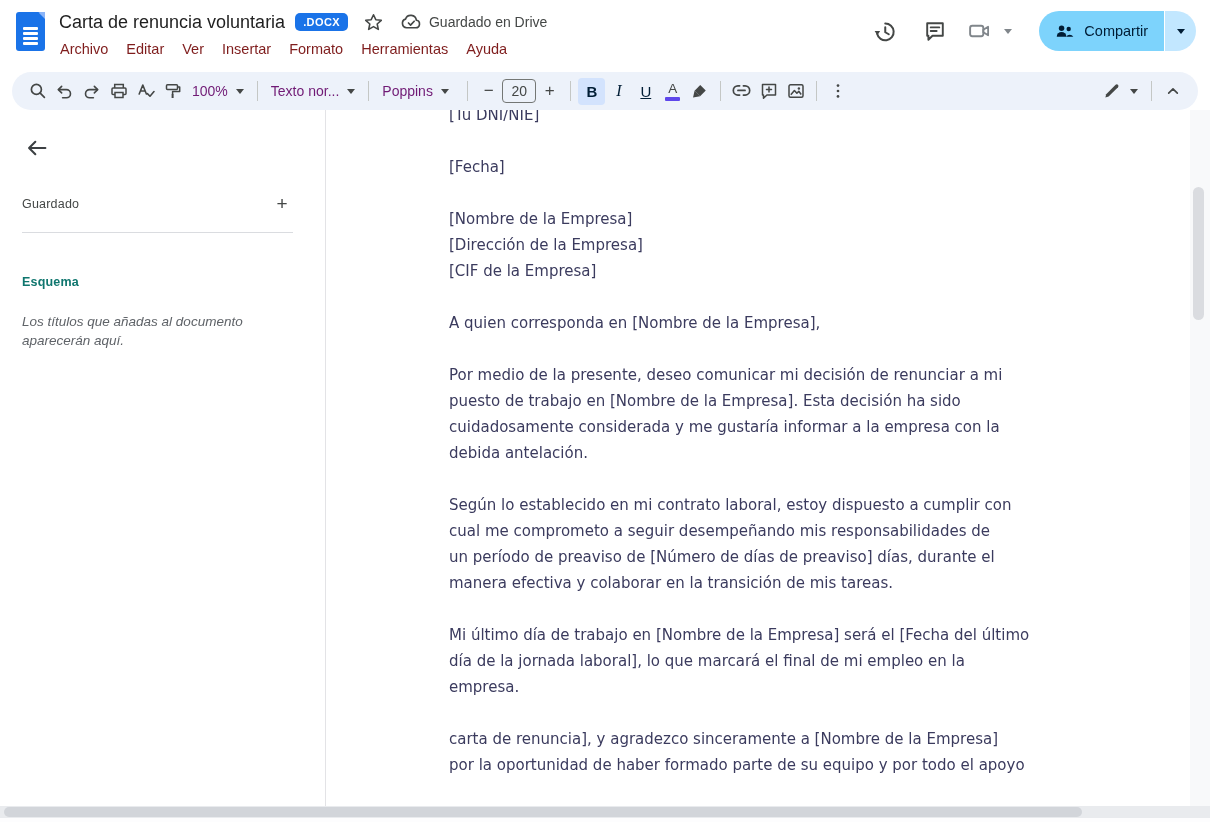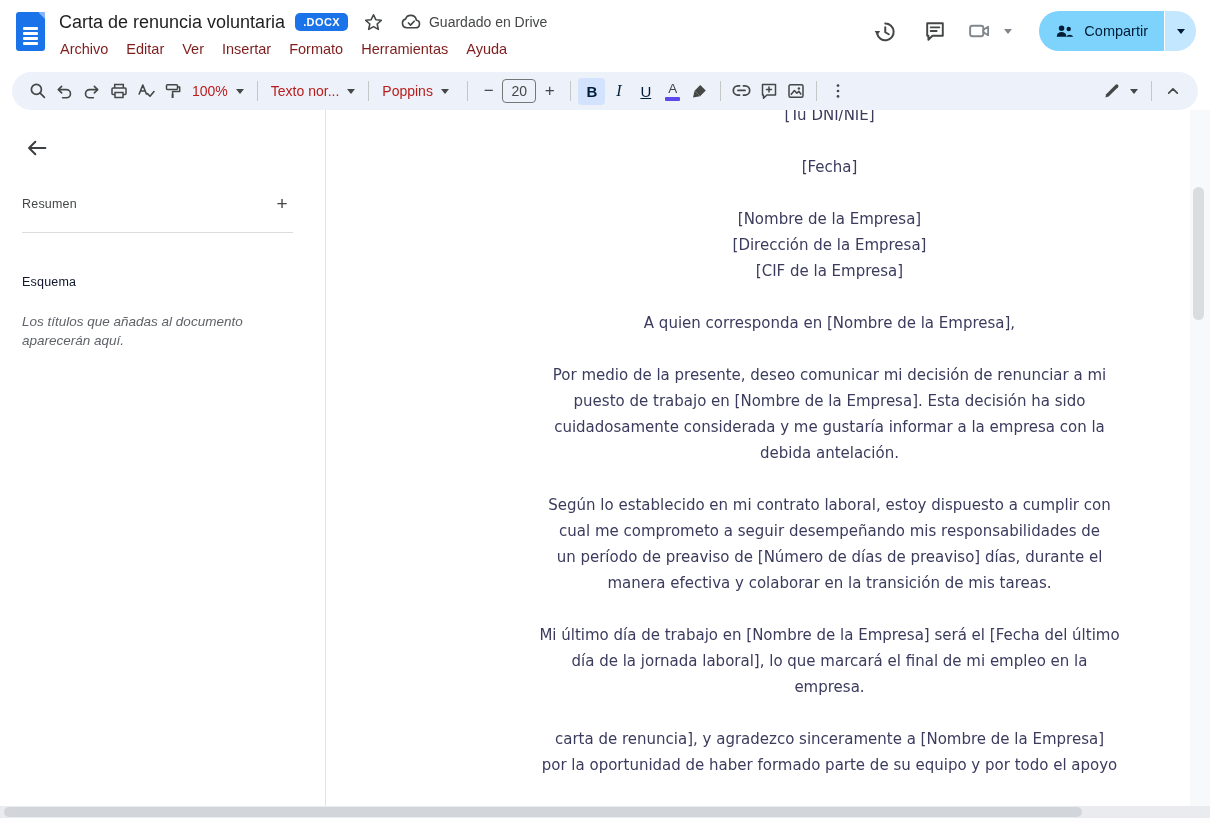--- a/index.html
+++ b/index.html
@@ -44,7 +44,7 @@
   .tbtn { min-width:27px; height:27px; display:flex; align-items:center; justify-content:center;
     border:none; background:none; cursor:pointer; border-radius:4px; color:#444746; font-family:inherit; }
   .tsep { width:1px; height:20px; background:#c4c7c5; margin:0 7px; flex:none; }
-  .tlabel { font-size:14px; color:#b91c1c; }
+  .tlabel { font-size:14px; color:#701a75; }
   .drop { display:flex; align-items:center; gap:8px; padding:0 6px; height:27px; border:none;
     background:none; cursor:pointer; border-radius:4px; font-family:inherit; }
   .sizebox { width:34px; height:24px; border:1px solid #747775; border-radius:4px; background:none;

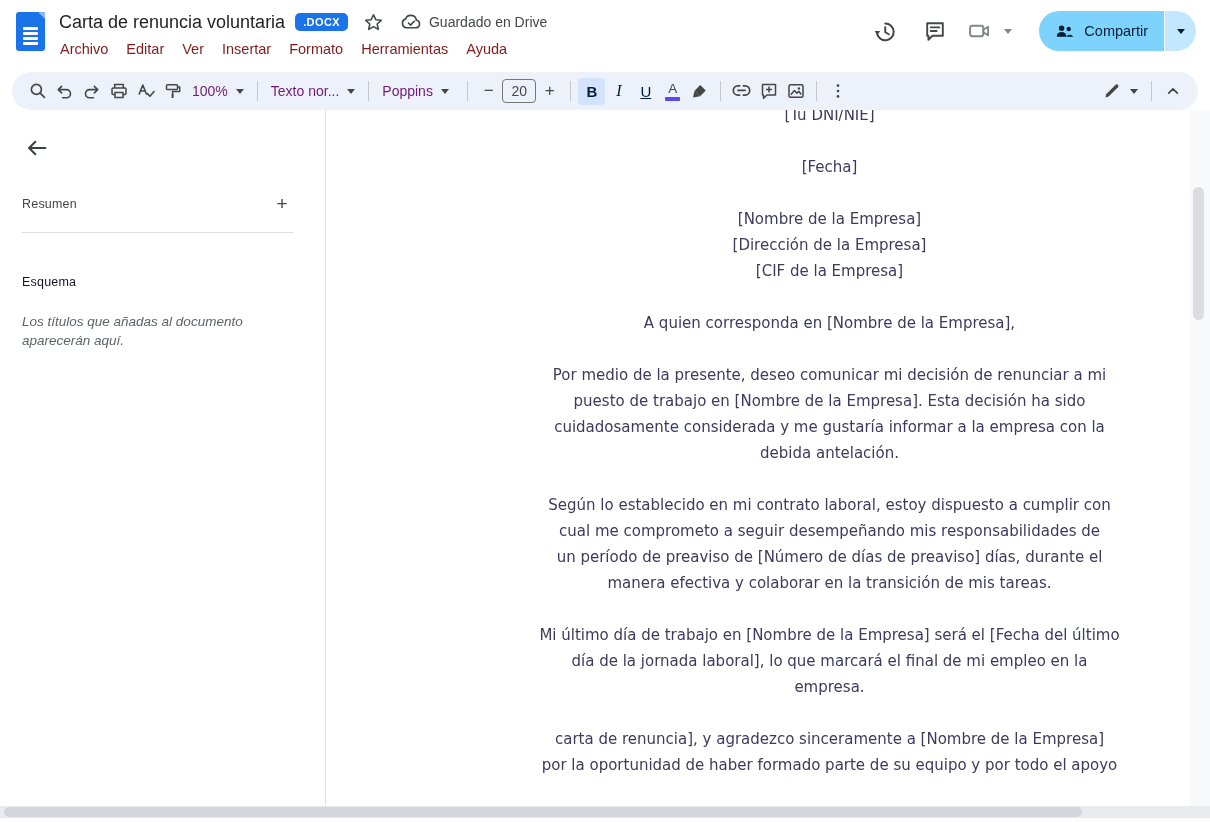--- a/index.html
+++ b/index.html
@@ -74,7 +74,7 @@
   .doc-gutter { position:absolute; right:0; top:0; width:20px; height:100%; background:#f8f9fa; }
   .doc-text { margin:-8px 0 0 123px; font-family:"DejaVu Sans", sans-serif; font-size:15px;
     line-height:26px; color:#3b3b5e; white-space:nowrap; }
-  .doc-line { height:26px;text-align:center; }
+  .doc-line { height:26px; }
   .vthumb { position:absolute; right:6px; top:77px; width:11px; height:133px; background:#dadce0;
     border-radius:6px; cursor:pointer; }
 

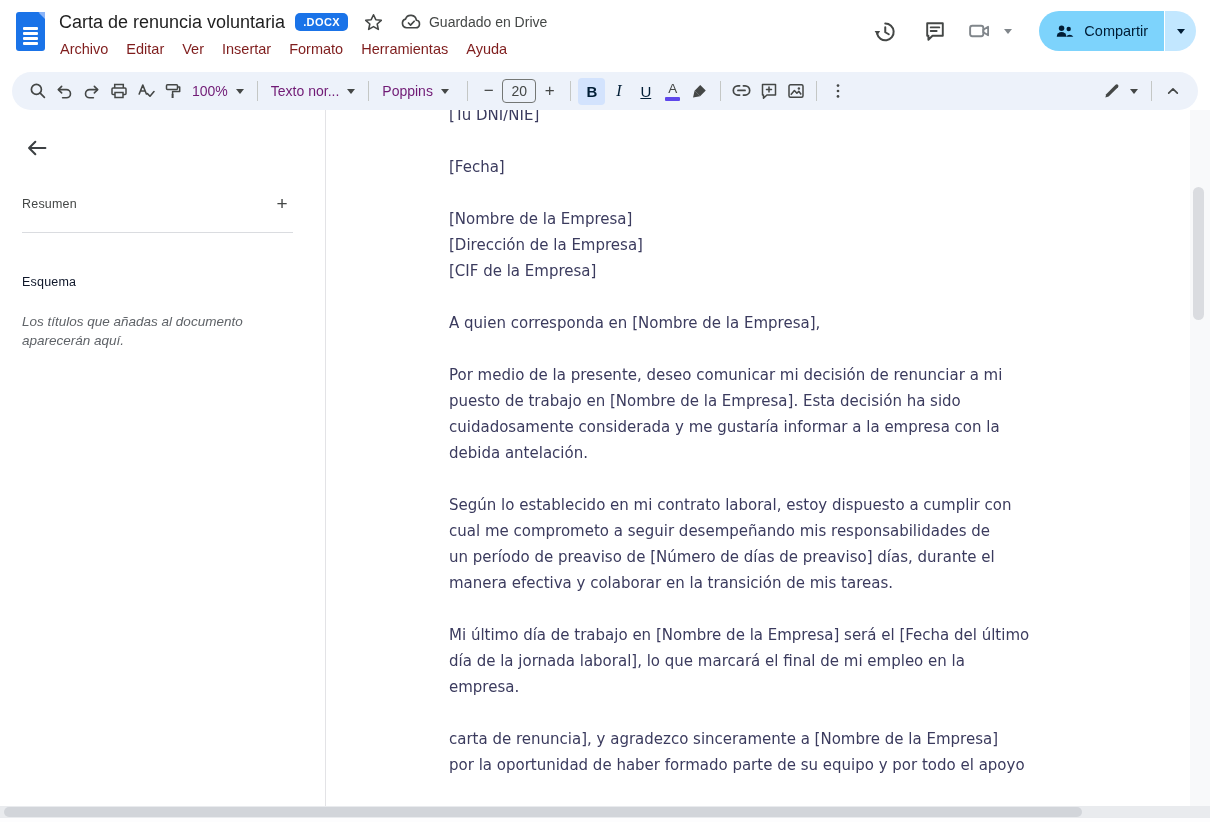--- a/index.html
+++ b/index.html
@@ -329,7 +329,7 @@
       </span>
     </button>
     <div class="summary-row">
-      <span class="summary-label">Resumen</span>
+      <span class="summary-label">Guardado</span>
       <button class="iconbtn plus-btn">+</button>
     </div>
     <hr class="side-divider">

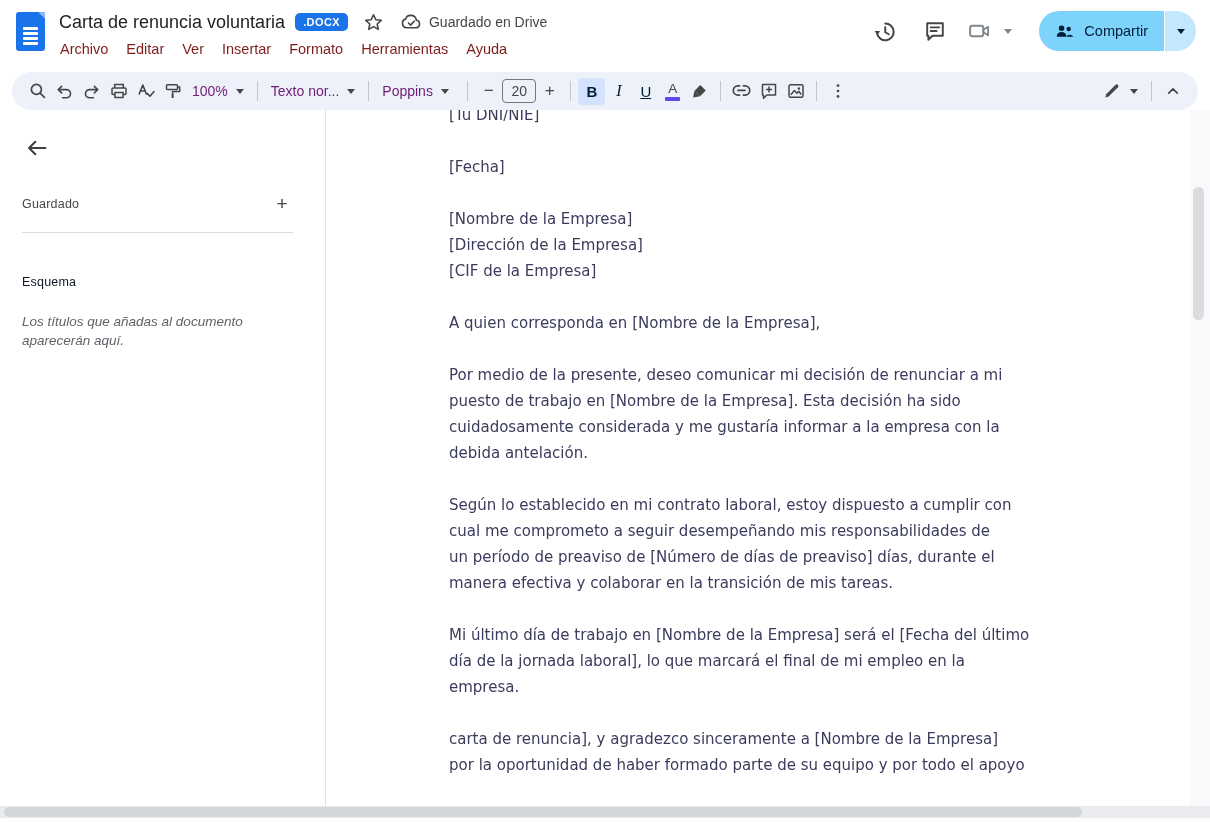--- a/index.html
+++ b/index.html
@@ -67,7 +67,7 @@
   .summary-label { font-size:12.5px; color:#444746; letter-spacing:.2px; }
   .plus-btn { font-size:19px; color:#444746; width:26px; height:26px; }
   .side-divider { border:none; border-top:1px solid #dadce0; margin:15px 12px 0 0; }
-  .outline-label { margin-top:42px; font-size:12.5px; font-weight:normal; color:#0f172a; letter-spacing:.2px; }
+  .outline-label { margin-top:42px; font-size:12.5px; font-weight:bold; color:#0f766e; letter-spacing:.2px; }
   .outline-hint { margin-top:23px; width:252px; font-size:13.5px; font-style:italic; color:#5f6368; line-height:19px; }
 
   .doc-area { flex:1; position:relative; overflow:hidden; background:#fff; }

